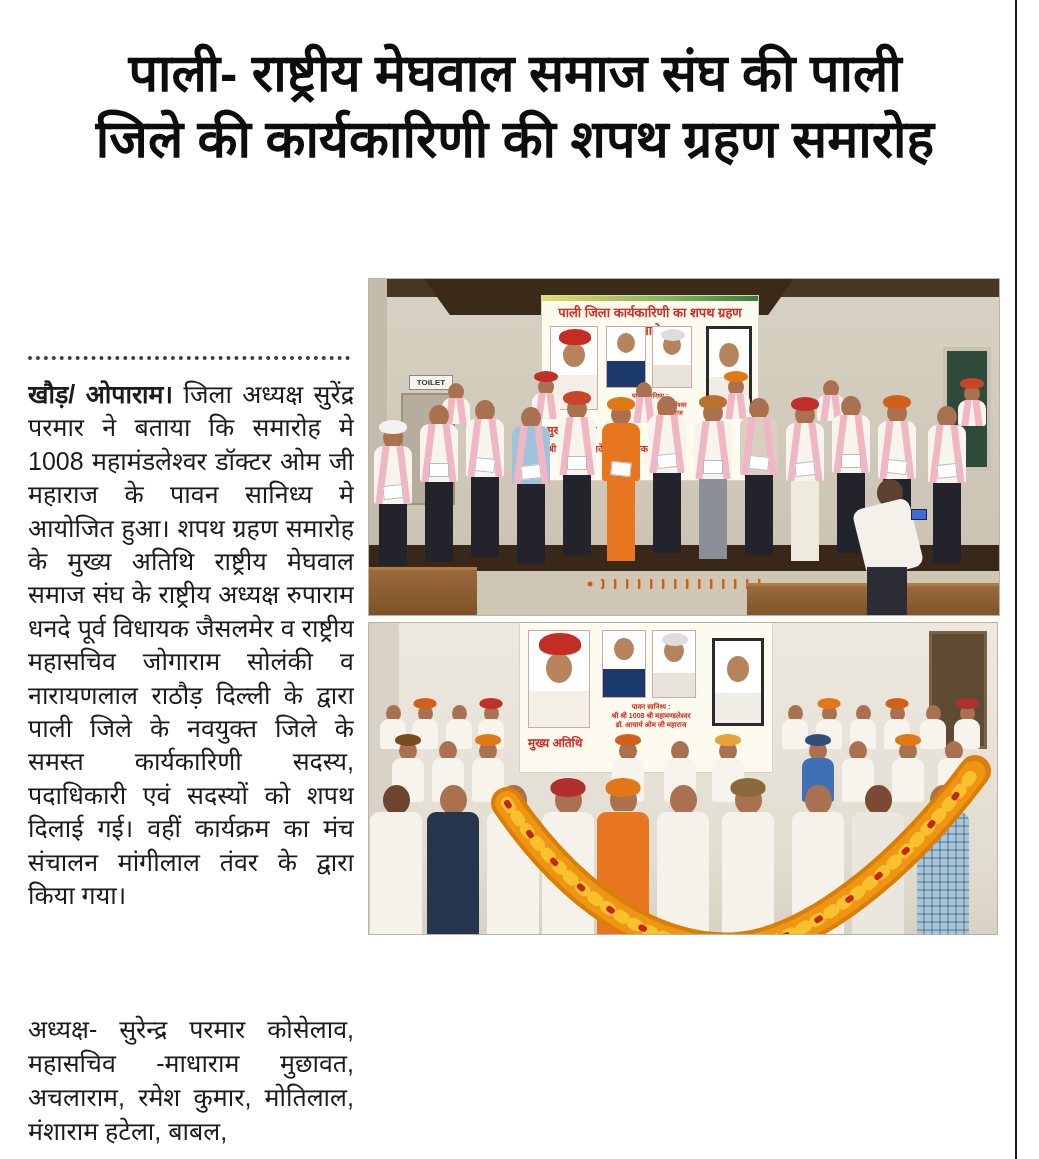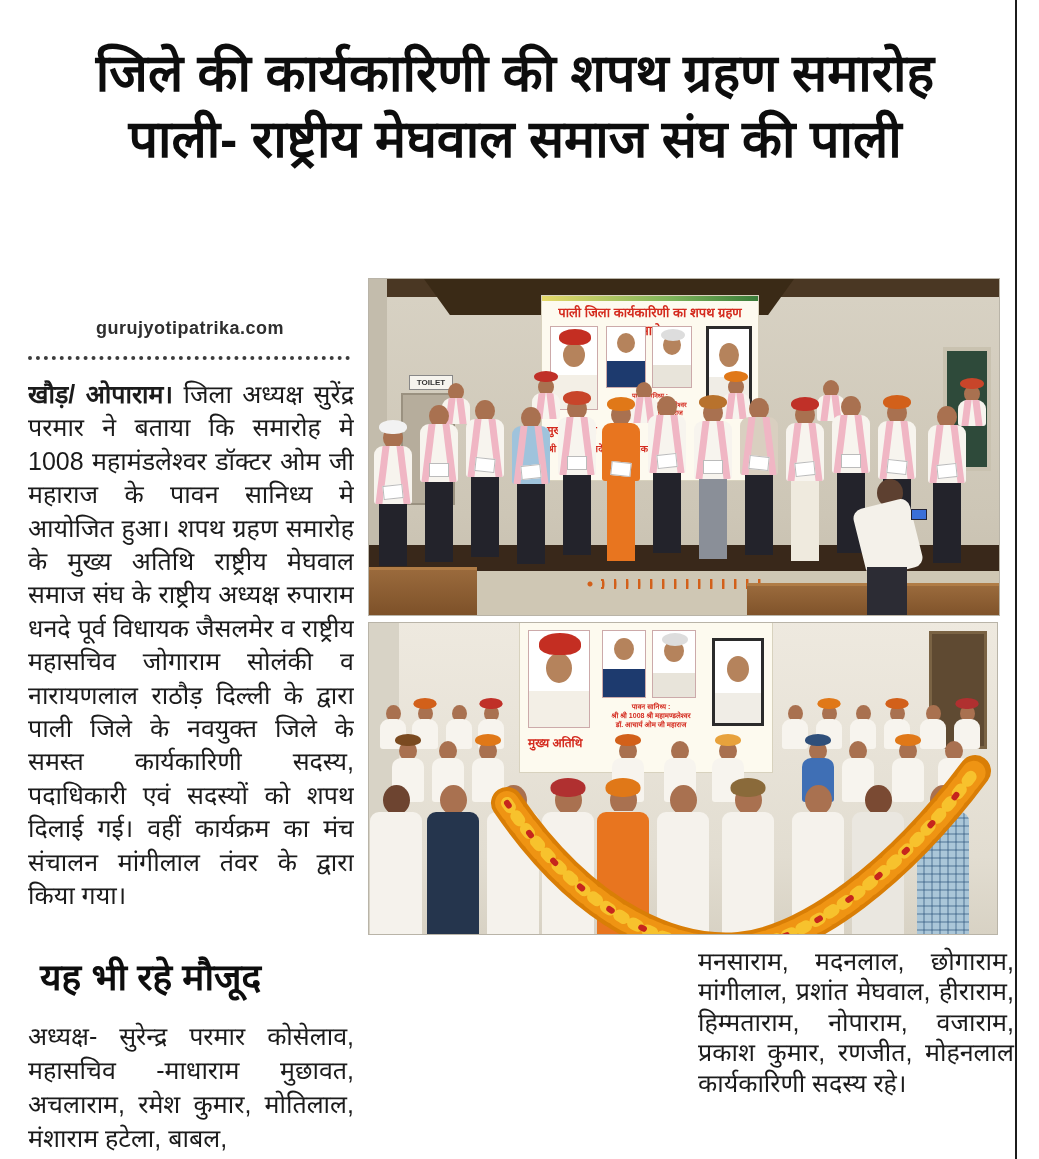--- a/index.html
+++ b/index.html
@@ -82,8 +82,8 @@
   <div class="page-rule"></div>
 
   <div class="headline">
+    <div>पाली- राष्ट्रीय मेघवाल समाज संघ की पाली</div>
     <div>जिले की कार्यकारिणी की शपथ ग्रहण समारोह</div>
-    <div>पाली- राष्ट्रीय मेघवाल समाज संघ की पाली</div>
   </div>
 
   <div class="masthead-url">gurujyotipatrika.com</div>

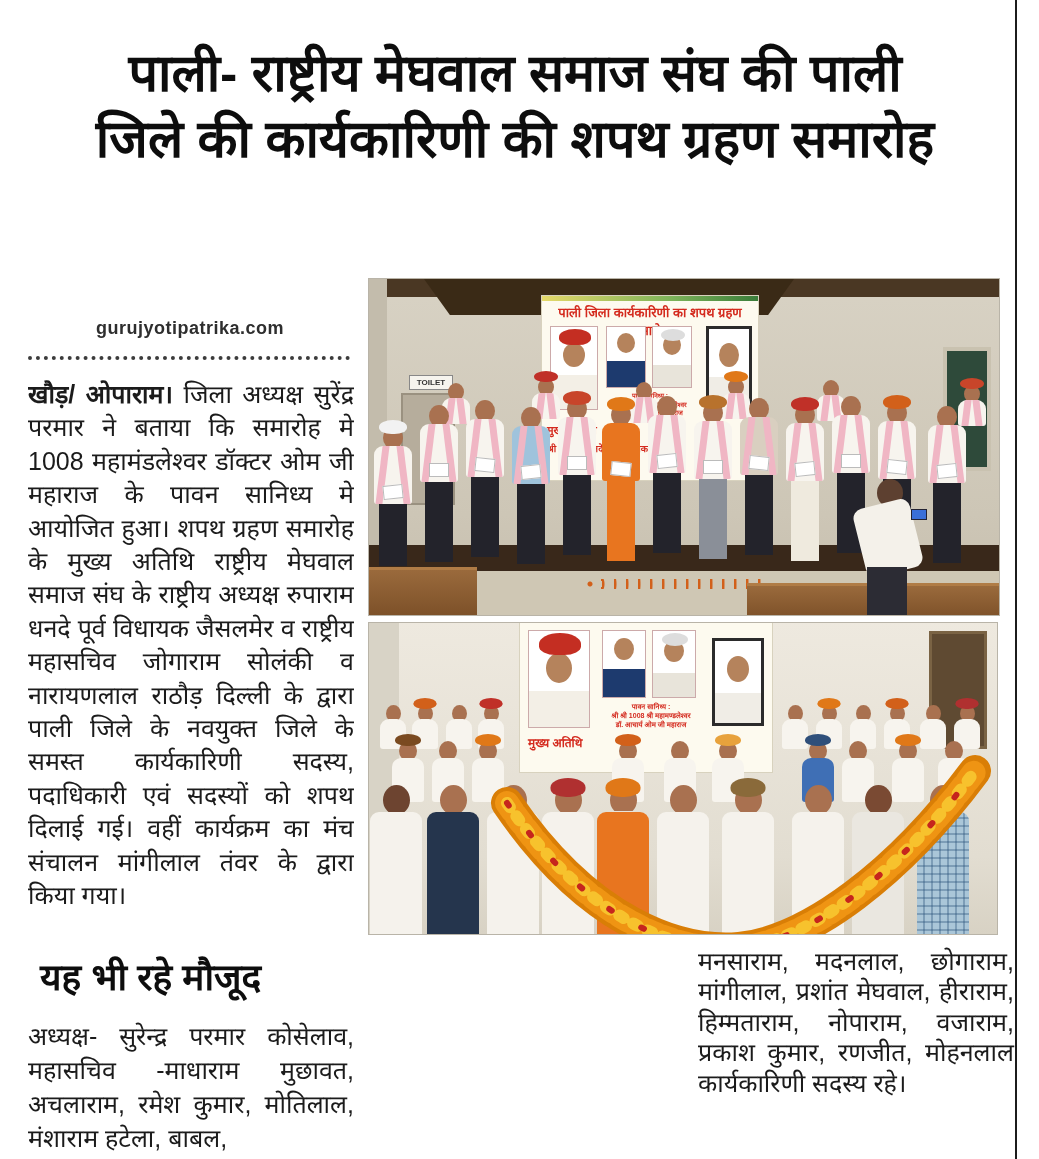--- a/index.html
+++ b/index.html
@@ -86,7 +86,6 @@
     <div>जिले की कार्यकारिणी की शपथ ग्रहण समारोह</div>
   </div>
 
-  <div class="masthead-url">gurujyotipatrika.com</div>
   <div class="dotline"></div>
 
   <div class="body-text"><span class="lead">खौड़/ ओपाराम।</span><span> जिला अध्यक्ष सुरेंद्र परमार ने बताया कि समारोह मे 1008 महामंडलेश्वर डॉक्टर ओम जी महाराज के पावन सानिध्य मे आयोजित हुआ। शपथ ग्रहण समारोह के मुख्य अतिथि राष्ट्रीय मेघवाल समाज संघ के राष्ट्रीय अध्यक्ष रुपाराम धनदे पूर्व विधायक जैसलमेर व राष्ट्रीय महासचिव जोगाराम सोलंकी व नारायणलाल राठौड़ दिल्ली के द्वारा पाली जिले के नवयुक्त जिले के समस्त कार्यकारिणी सदस्य, पदाधिकारी एवं सदस्यों को शपथ दिलाई गई। वहीं कार्यक्रम का मंच संचालन मांगीलाल तंवर के द्वारा किया गया।</span></div>

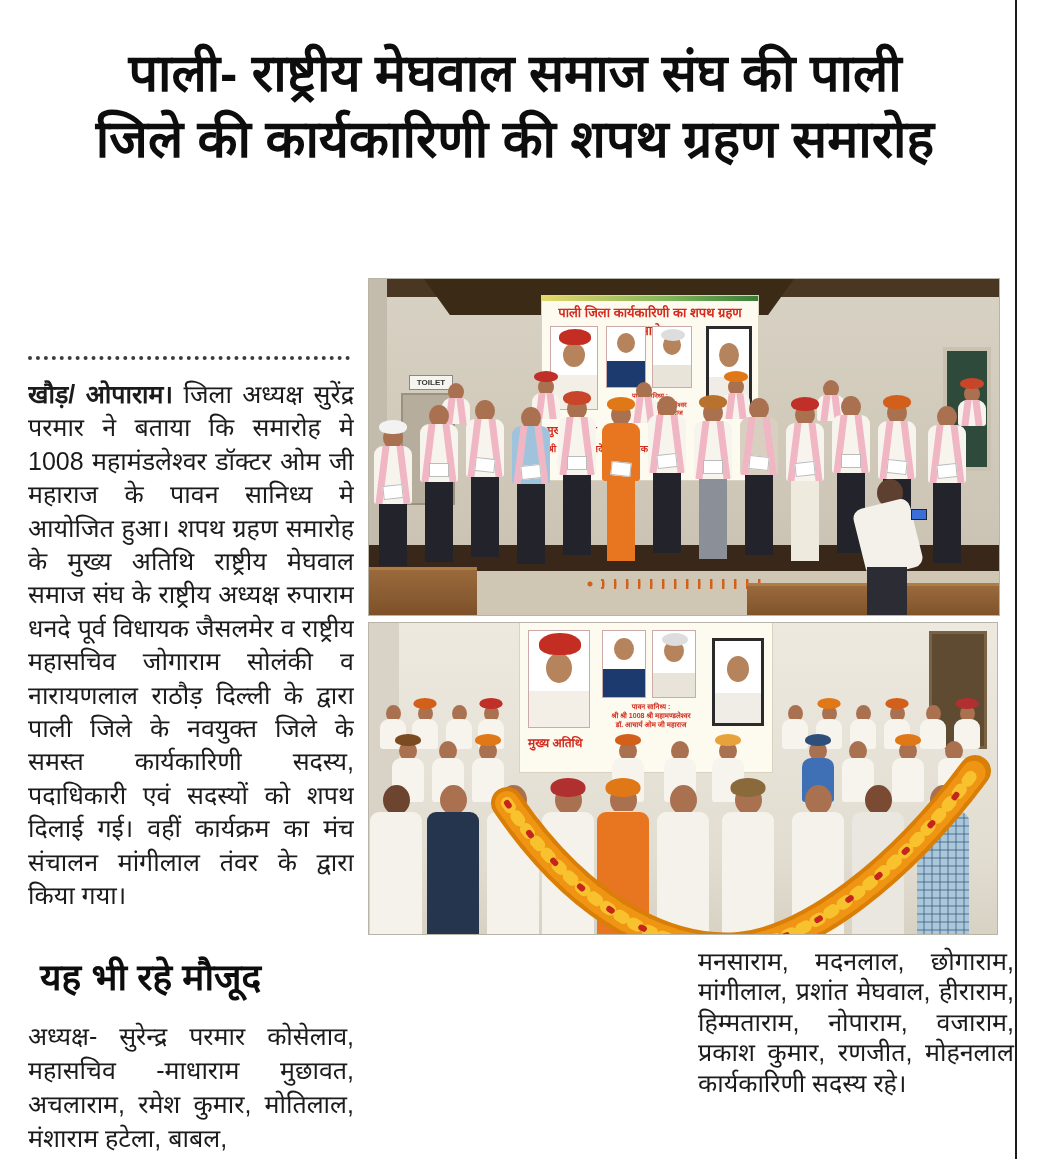--- a/index.html
+++ b/index.html
@@ -90,7 +90,6 @@
 
   <div class="body-text"><span class="lead">खौड़/ ओपाराम।</span><span> जिला अध्यक्ष सुरेंद्र परमार ने बताया कि समारोह मे 1008 महामंडलेश्वर डॉक्टर ओम जी महाराज के पावन सानिध्य मे आयोजित हुआ। शपथ ग्रहण समारोह के मुख्य अतिथि राष्ट्रीय मेघवाल समाज संघ के राष्ट्रीय अध्यक्ष रुपाराम धनदे पूर्व विधायक जैसलमेर व राष्ट्रीय महासचिव जोगाराम सोलंकी व नारायणलाल राठौड़ दिल्ली के द्वारा पाली जिले के नवयुक्त जिले के समस्त कार्यकारिणी सदस्य, पदाधिकारी एवं सदस्यों को शपथ दिलाई गई। वहीं कार्यक्रम का मंच संचालन मांगीलाल तंवर के द्वारा किया गया।</span></div>
 
-  <div class="subhead2">यह भी रहे मौजूद</div>
   <div class="names names-1">अध्यक्ष- सुरेन्द्र परमार कोसेलाव, महासचिव -माधाराम मुछावत, अचलाराम, रमेश कुमार, मोतिलाल, मंशाराम हटेला, बाबल,</div>
   <div class="names names-3">मनसाराम, मदनलाल, छोगाराम, मांगीलाल, प्रशांत मेघवाल, हीराराम, हिम्मताराम, नोपाराम, वजाराम, प्रकाश कुमार, रणजीत, मोहनलाल कार्यकारिणी सदस्य रहे।</div>
 

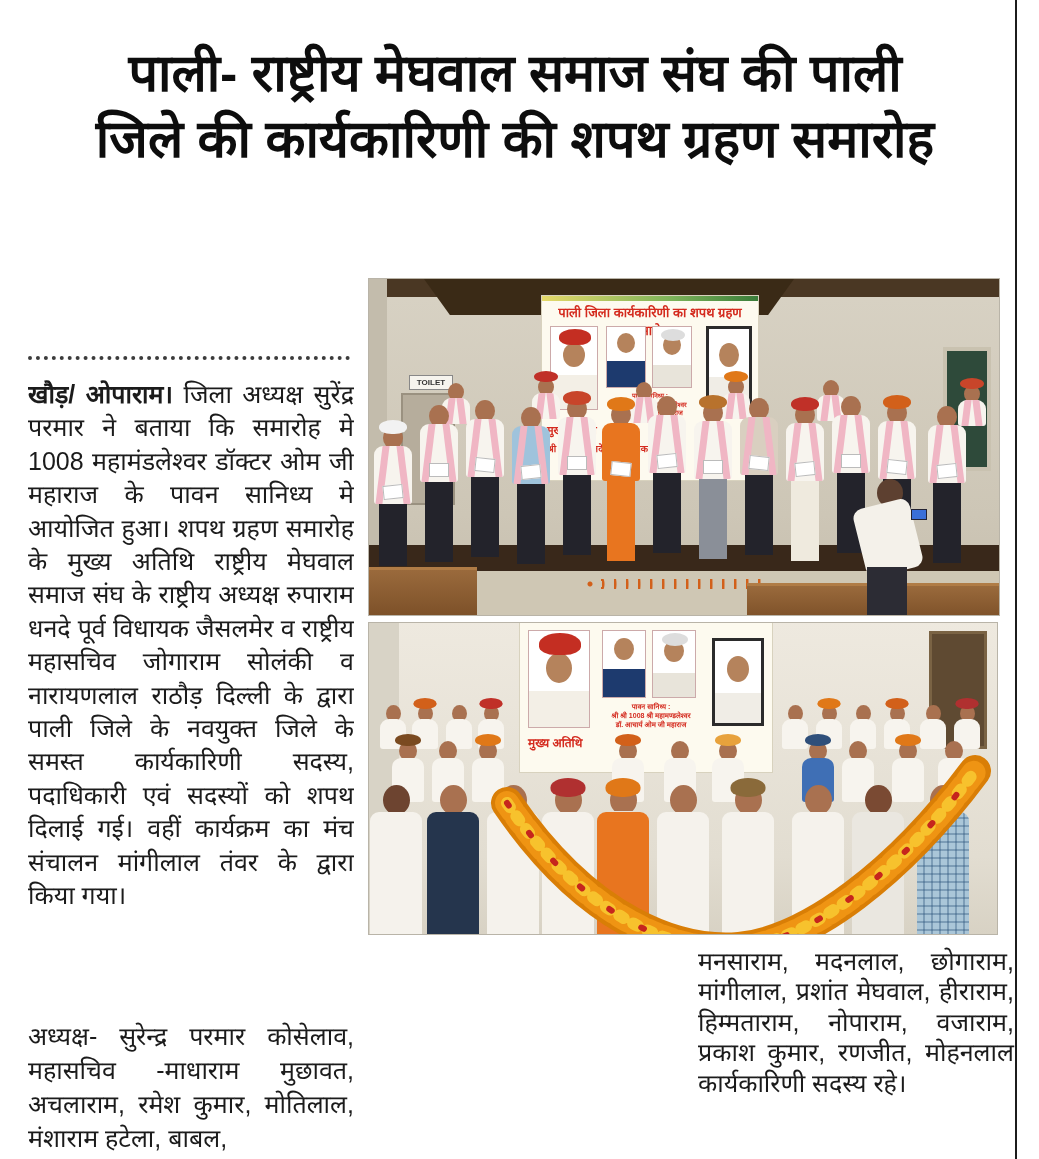--- a/index.html
+++ b/index.html
@@ -91,7 +91,6 @@
   <div class="body-text"><span class="lead">खौड़/ ओपाराम।</span><span> जिला अध्यक्ष सुरेंद्र परमार ने बताया कि समारोह मे 1008 महामंडलेश्वर डॉक्टर ओम जी महाराज के पावन सानिध्य मे आयोजित हुआ। शपथ ग्रहण समारोह के मुख्य अतिथि राष्ट्रीय मेघवाल समाज संघ के राष्ट्रीय अध्यक्ष रुपाराम धनदे पूर्व विधायक जैसलमेर व राष्ट्रीय महासचिव जोगाराम सोलंकी व नारायणलाल राठौड़ दिल्ली के द्वारा पाली जिले के नवयुक्त जिले के समस्त कार्यकारिणी सदस्य, पदाधिकारी एवं सदस्यों को शपथ दिलाई गई। वहीं कार्यक्रम का मंच संचालन मांगीलाल तंवर के द्वारा किया गया।</span></div>
 
   <div class="names names-1">अध्यक्ष- सुरेन्द्र परमार कोसेलाव, महासचिव -माधाराम मुछावत, अचलाराम, रमेश कुमार, मोतिलाल, मंशाराम हटेला, बाबल,</div>
-  <div class="names names-3">मनसाराम, मदनलाल, छोगाराम, मांगीलाल, प्रशांत मेघवाल, हीराराम, हिम्मताराम, नोपाराम, वजाराम, प्रकाश कुमार, रणजीत, मोहनलाल कार्यकारिणी सदस्य रहे।</div>
 
   <div class="photo photo1">
     <div class="ceiling"></div>

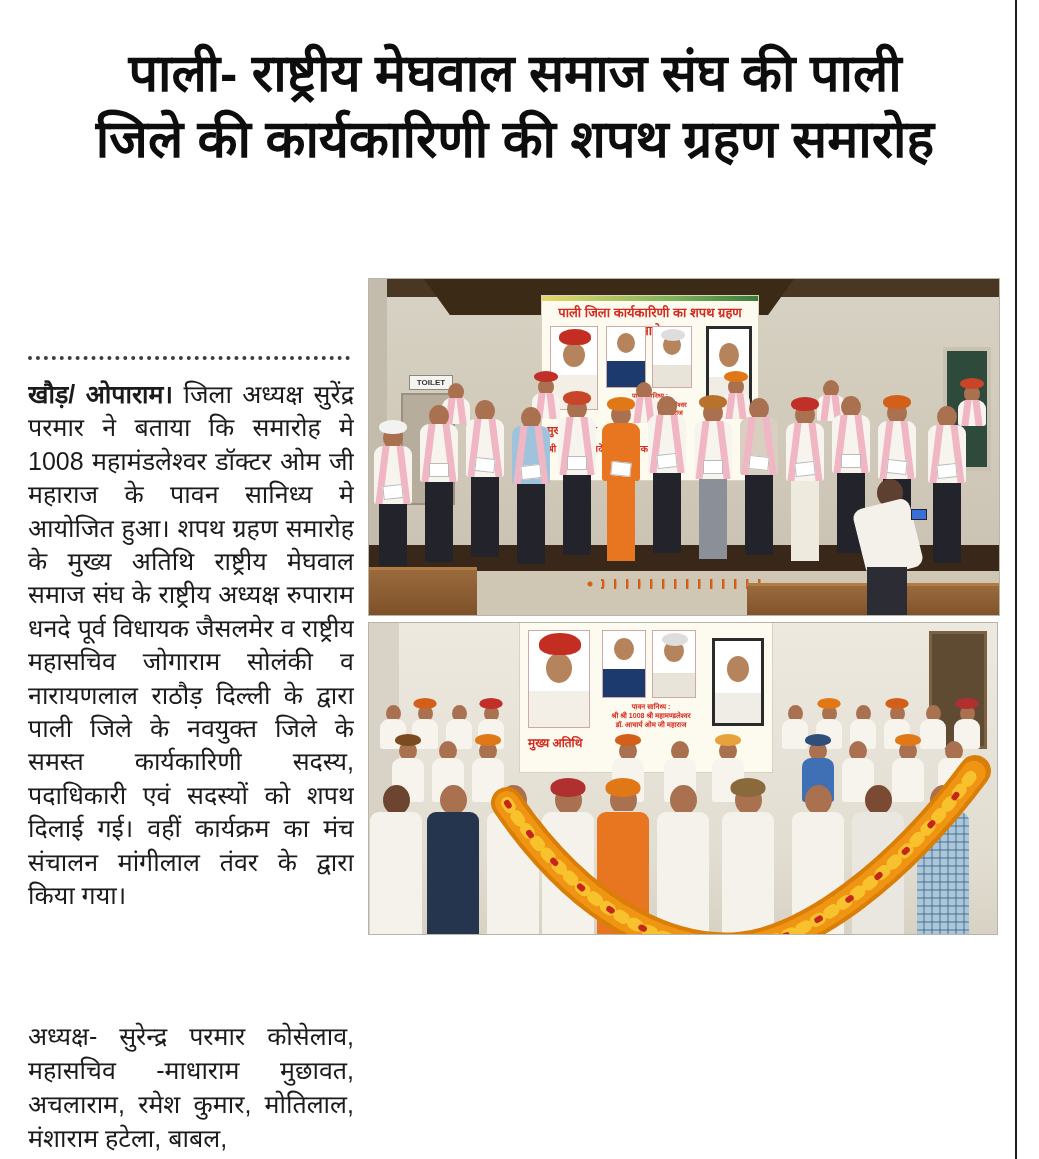--- a/index.html
+++ b/index.html
@@ -33,7 +33,7 @@
   .subhead2 { position:absolute; left:40px; top:950px; width:320px;
               font-size:37px; font-weight:700; color:#0d0d0d; }
   .names { position:absolute; font-size:25px; line-height:34px; text-align:justify; color:#1b1b1b; }
-  .names-1 { left:28px; top:1012px; width:326px;margin-top:7px; }
+  .names-1 { left:28px; top:1012px; width:326px; }
   .names-2 { left:360px; top:946px; width:332px; line-height:30.4px; }
   .names-3 { left:698px; top:946px; width:316px; line-height:30.4px; }
 

